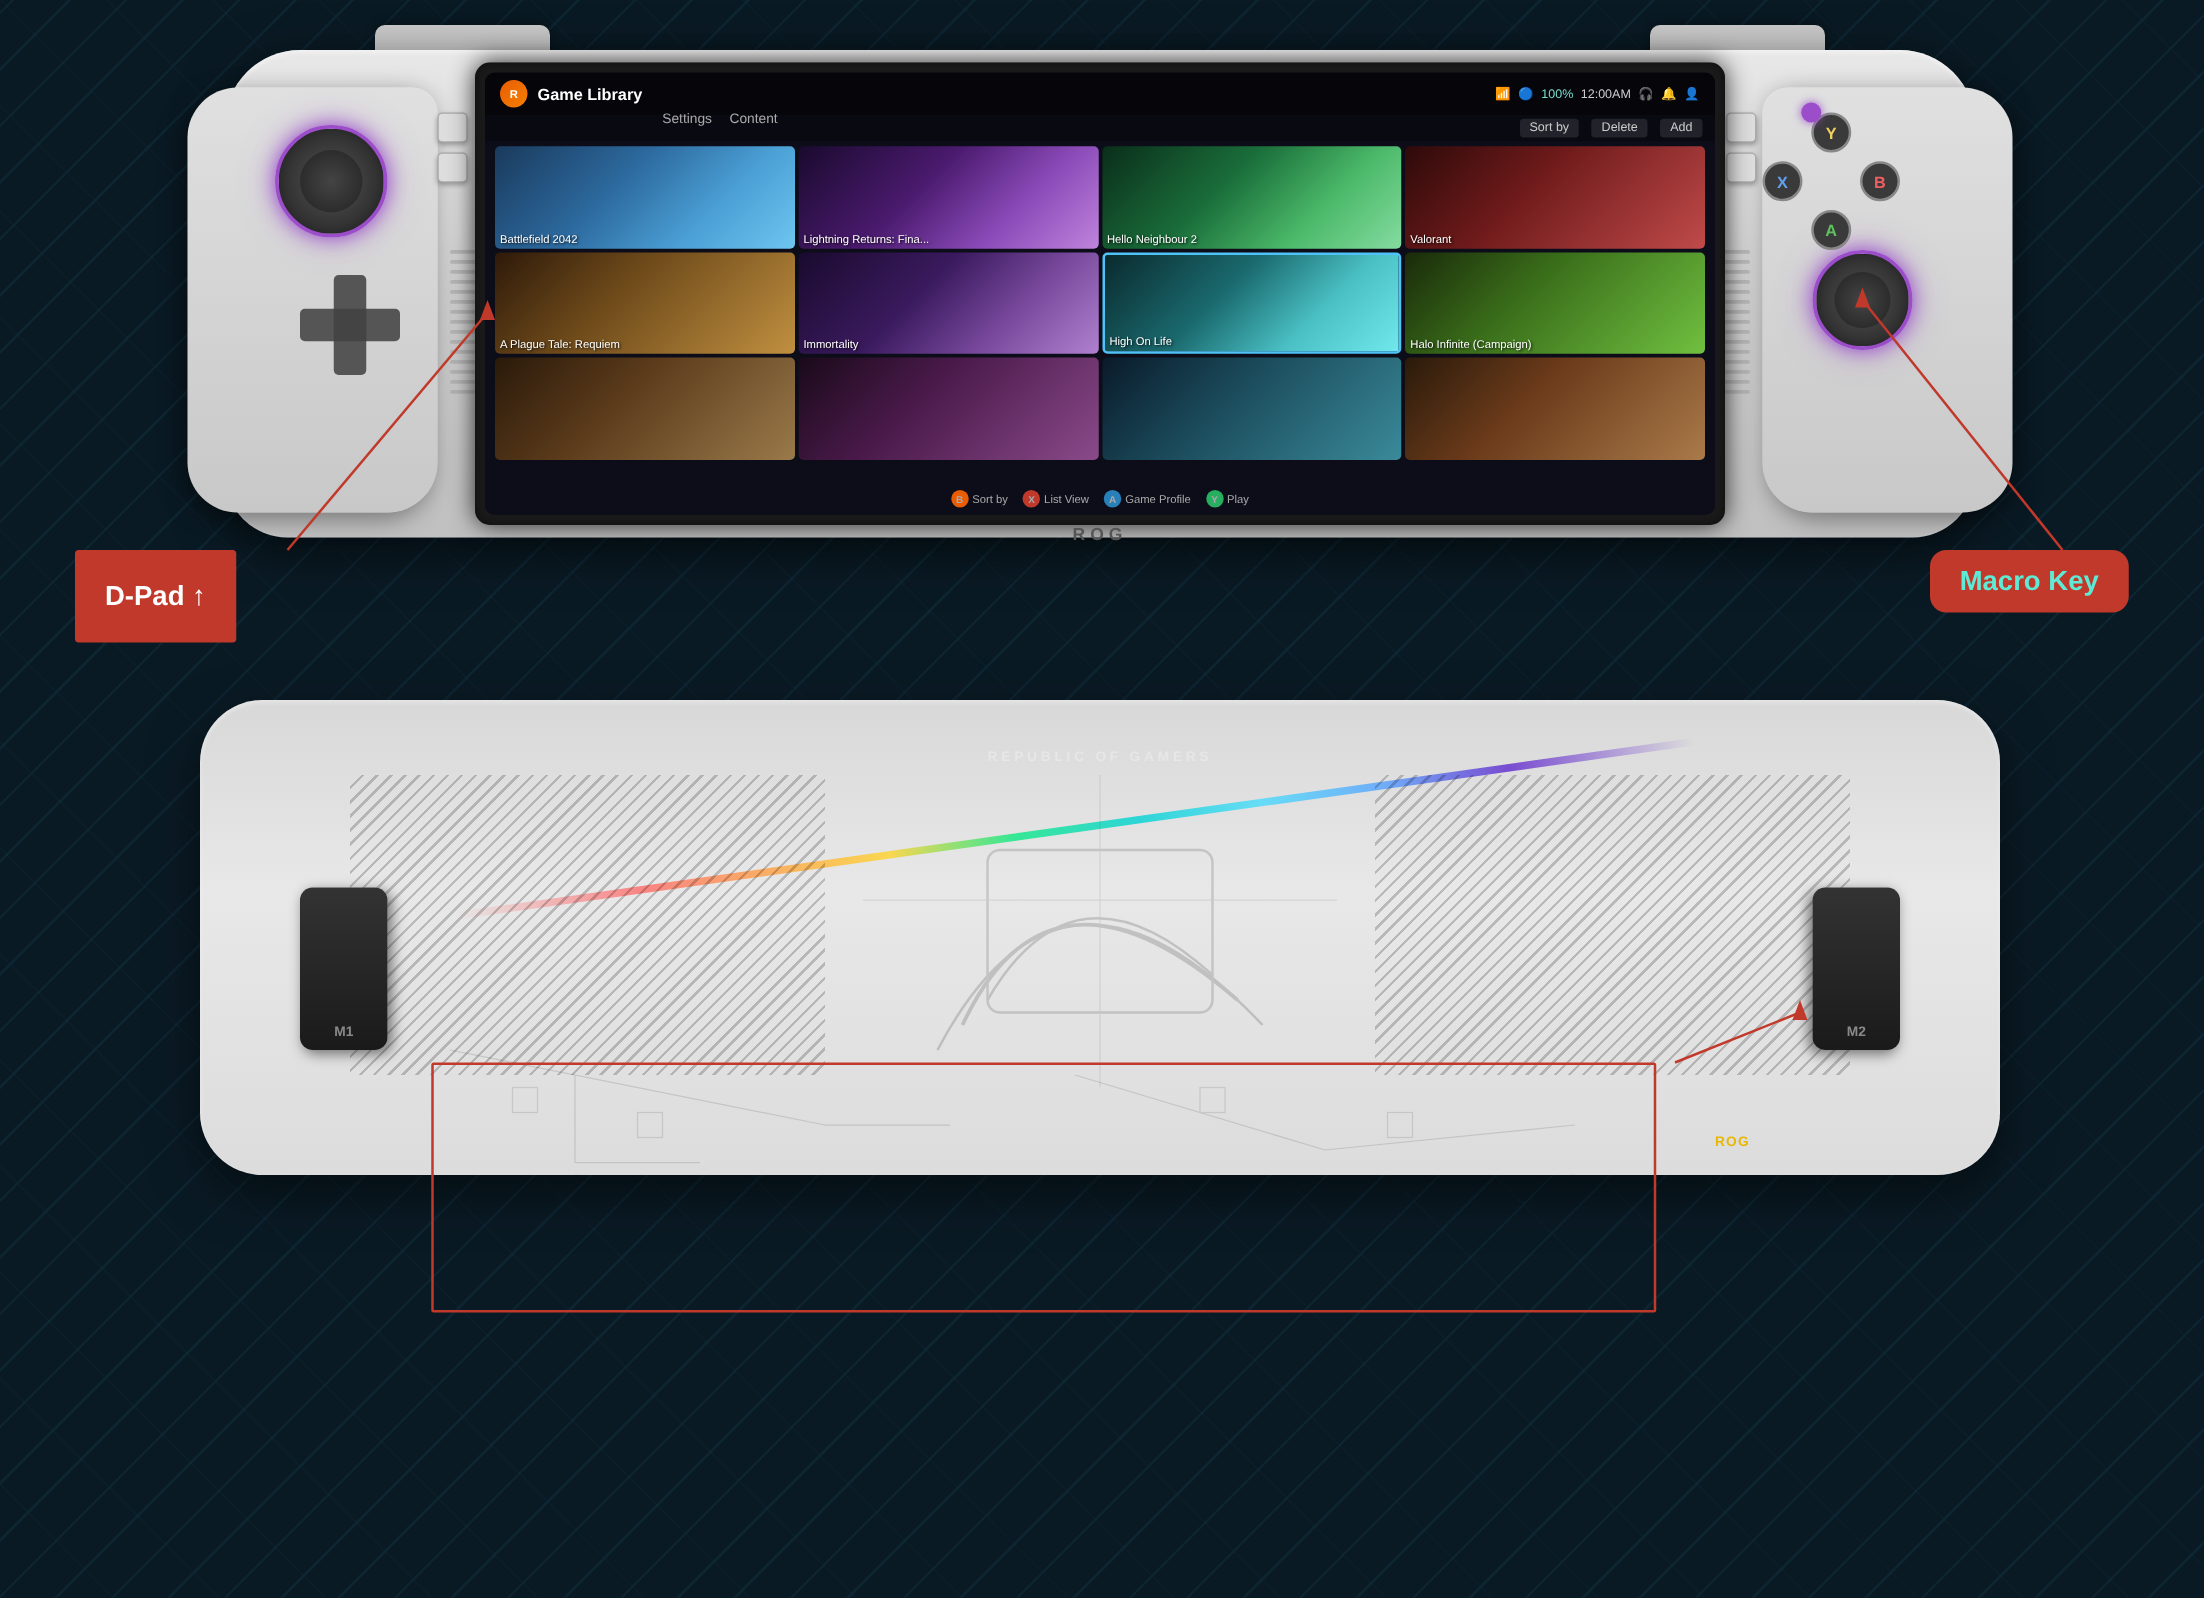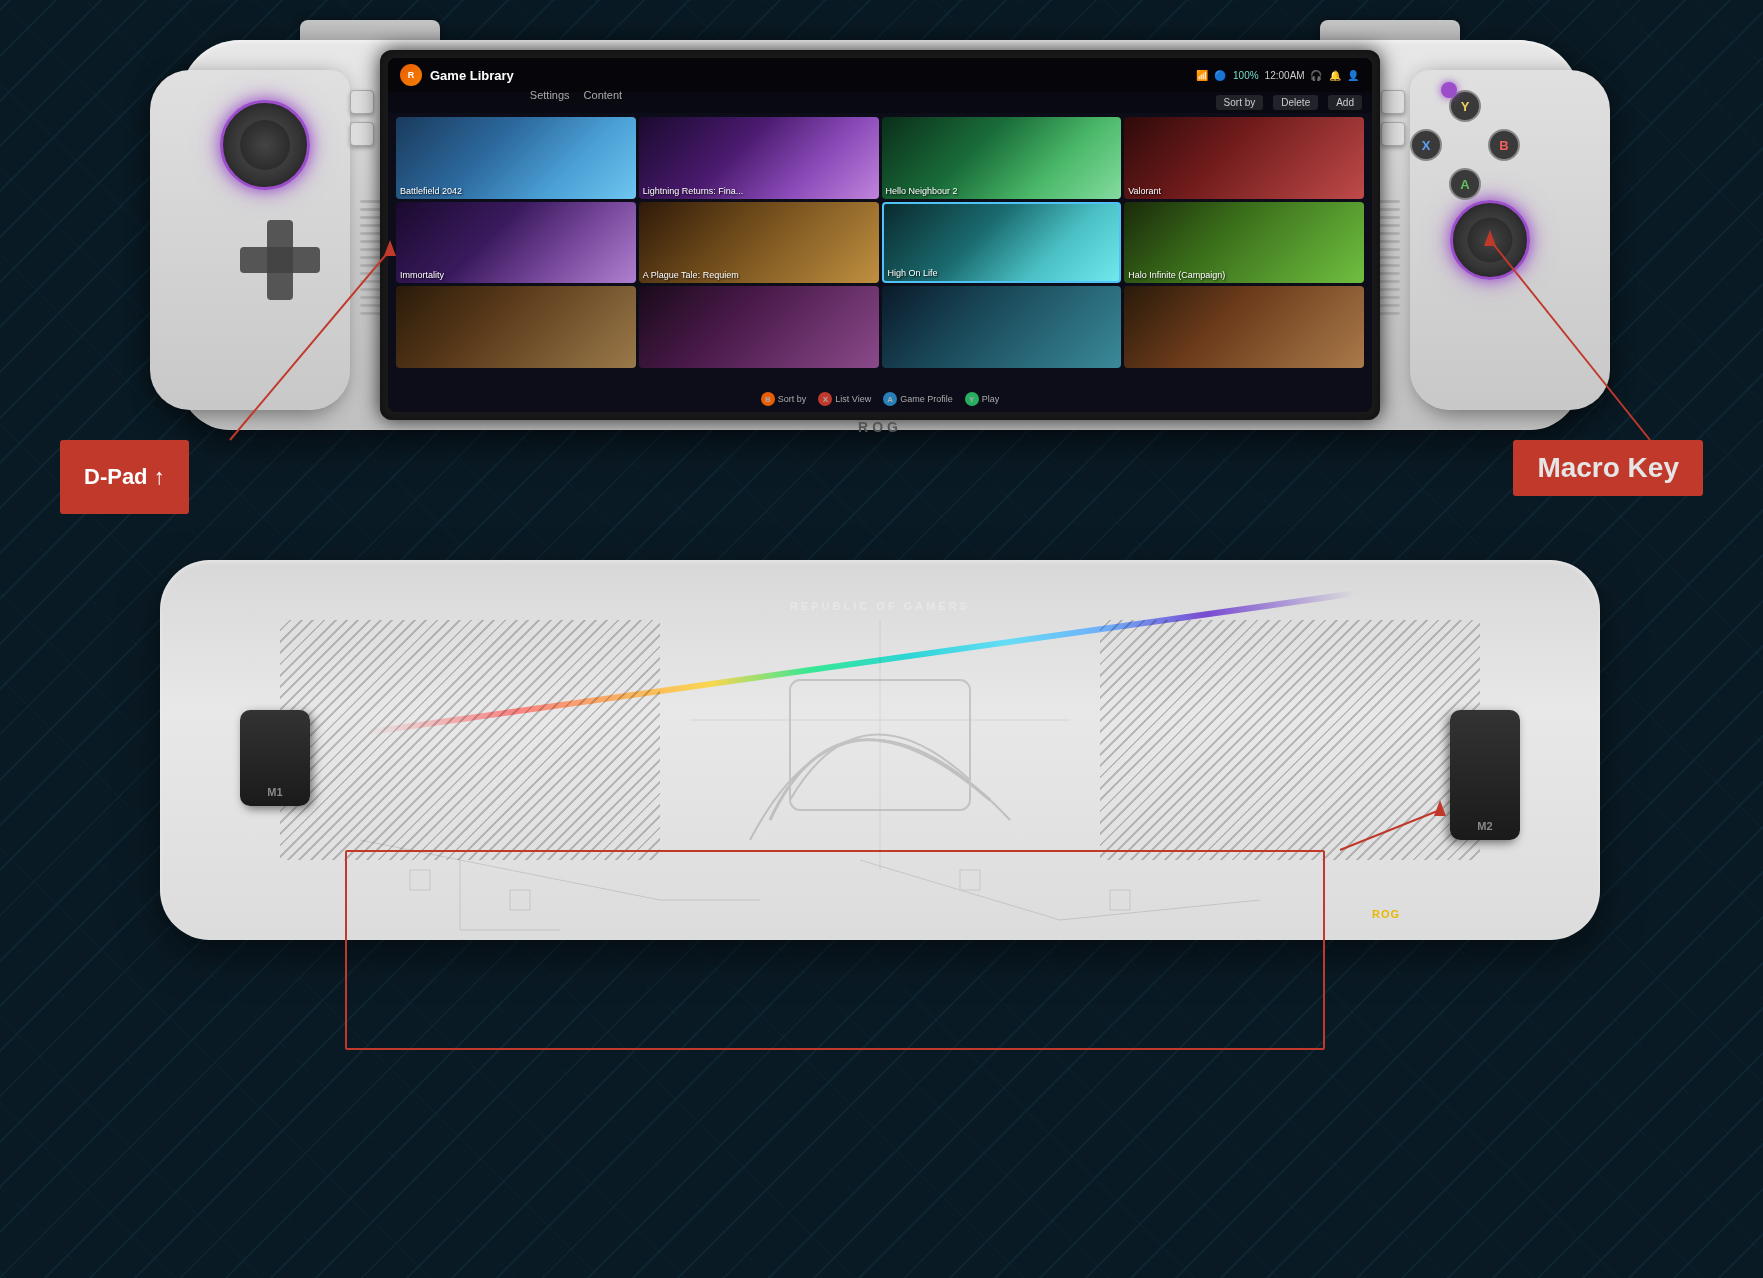--- a/index.html
+++ b/index.html
@@ -803,11 +803,11 @@
               <span class="game-tile-label">Valorant</span>
             </div>
 
+            <div class="game-tile tile-apt">
+              <span class="game-tile-label">A Plague Tale: Requiem</span>
+            </div>
             <div class="game-tile tile-imm">
               <span class="game-tile-label">Immortality</span>
-            </div>
-            <div class="game-tile tile-apt">
-              <span class="game-tile-label">A Plague Tale: Requiem</span>
             </div>
             <div class="game-tile tile-hol highlighted">
               <span class="game-tile-label">High On Life</span>

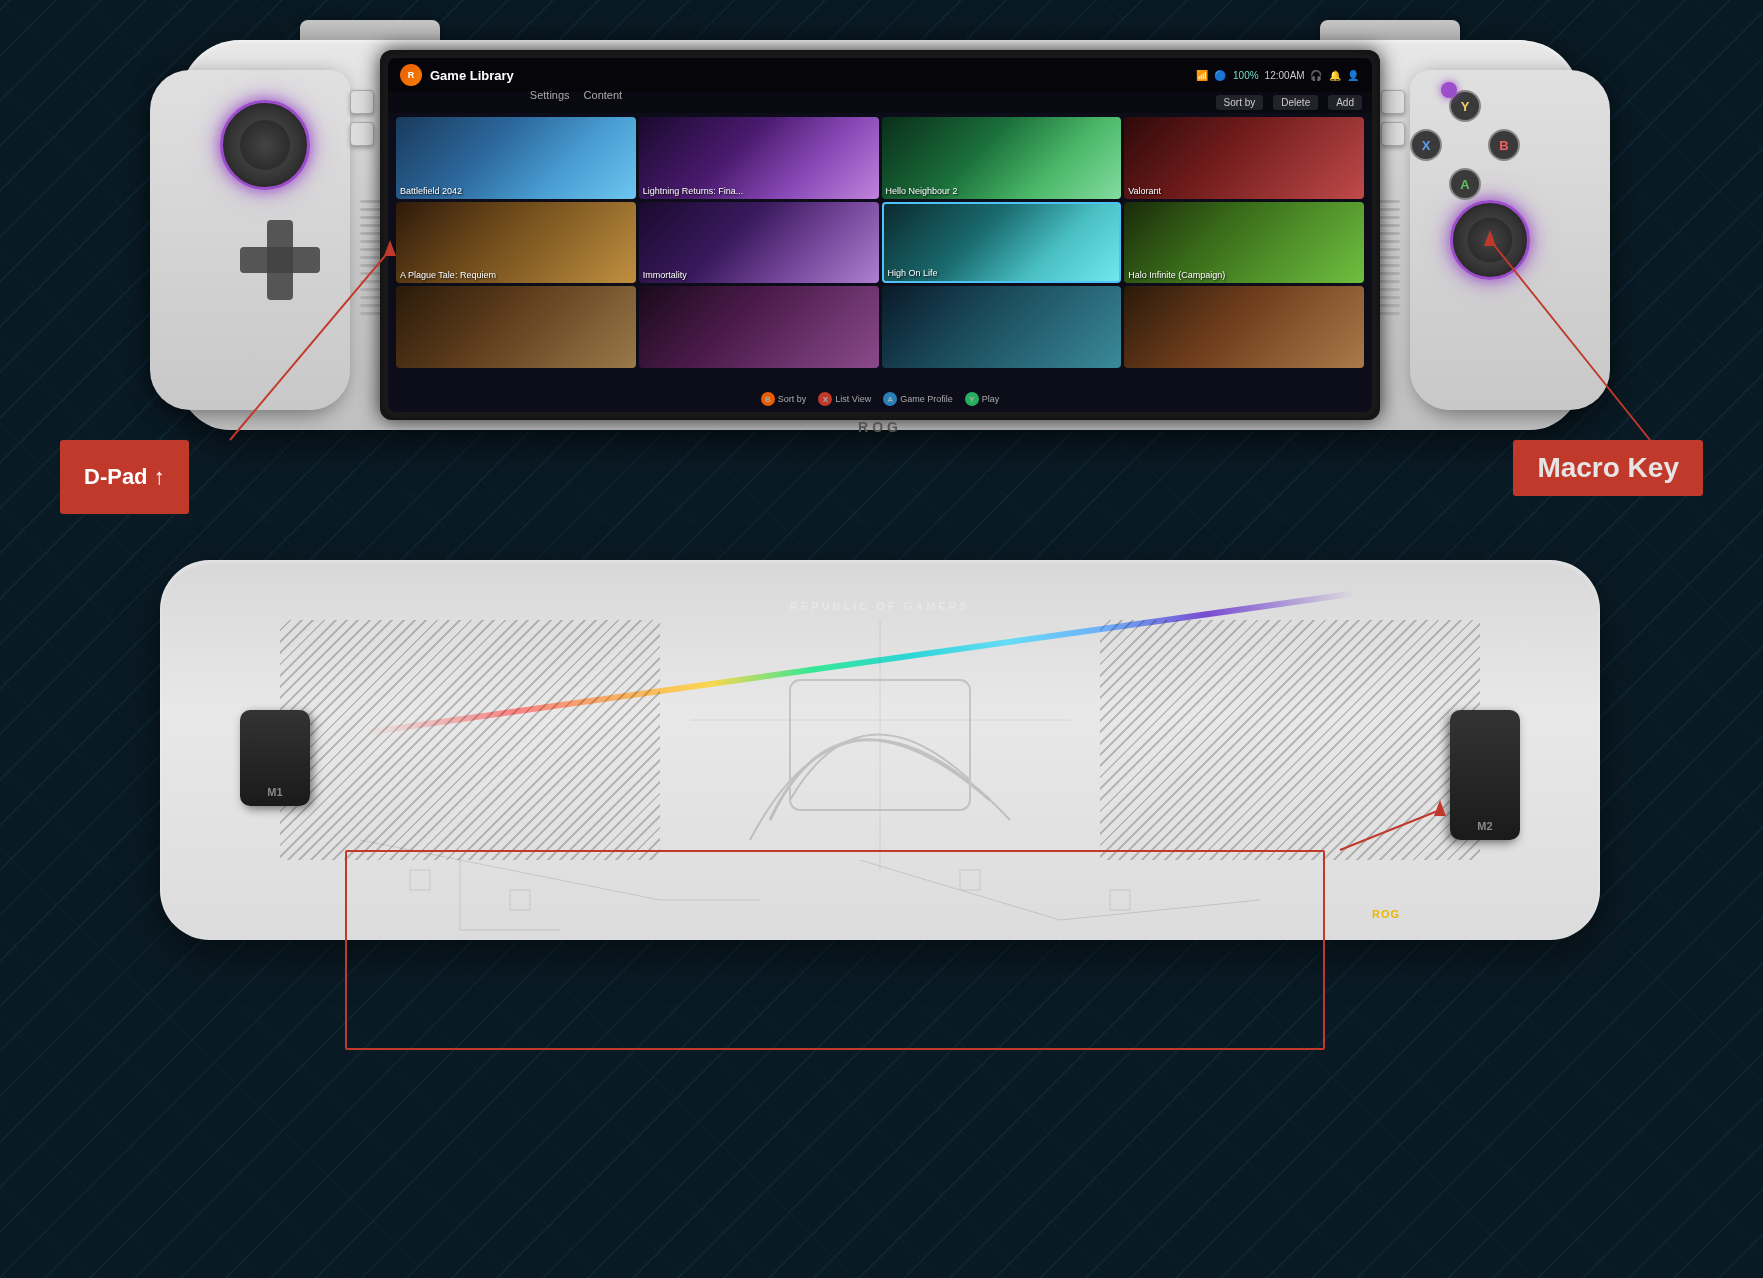--- a/index.html
+++ b/index.html
@@ -631,11 +631,11 @@
       top: 440px;
       right: 60px;
       background: #c0392b;
-      color: #e5e5e5;
-      font-size: 28px;
+      color: #5eead4;
+      font-size: 22px;
       font-weight: 700;
       padding: 12px 24px;
-      border-radius: 3px;
+      border-radius: 13px;
       white-space: nowrap;
     }
 

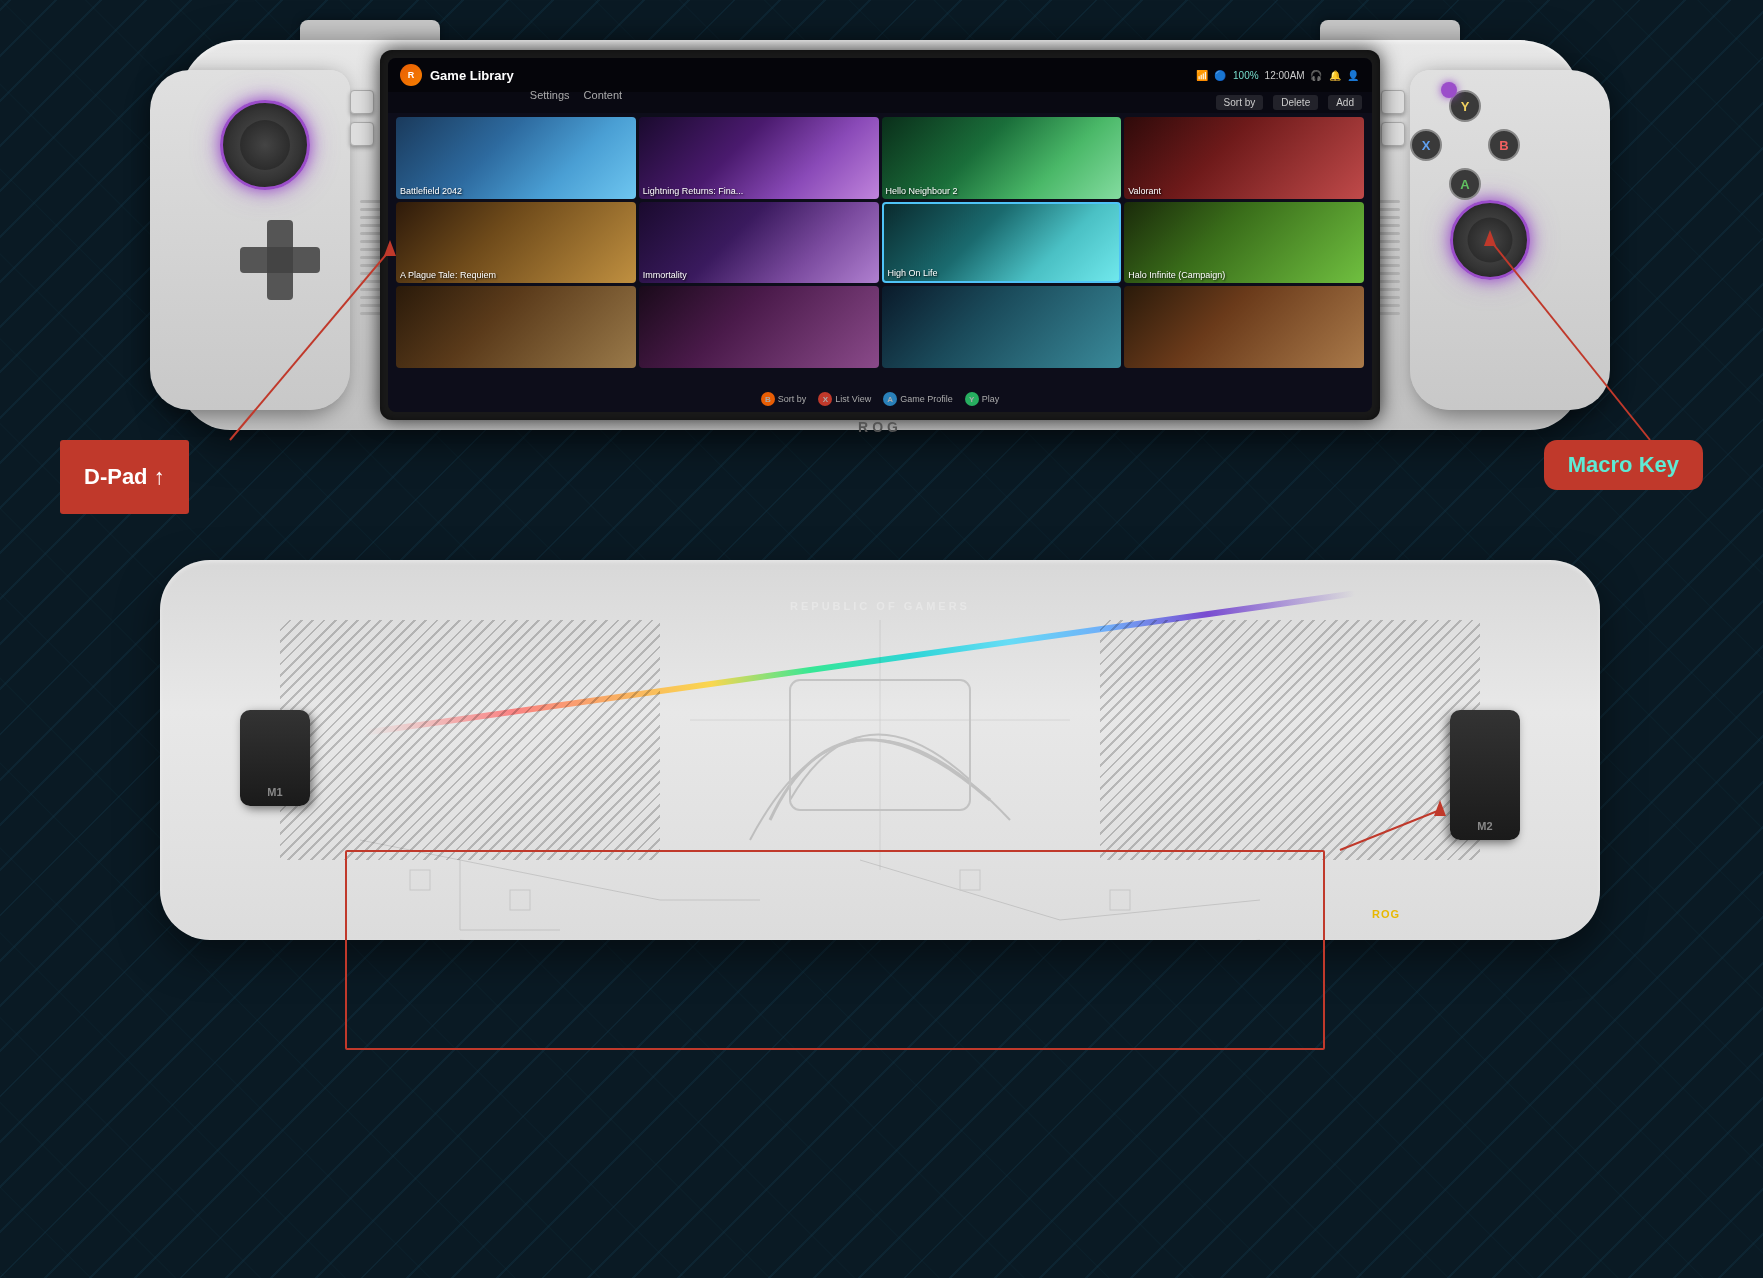--- a/index.html
+++ b/index.html
@@ -531,7 +531,7 @@
       top: 150px;
       left: 80px;
       width: 70px;
-      height: 96px;
+      height: 130px;
       background: linear-gradient(180deg, #333 0%, #1a1a1a 100%);
       border-radius: 10px;
       box-shadow: 3px 3px 10px rgba(0,0,0,0.5);

